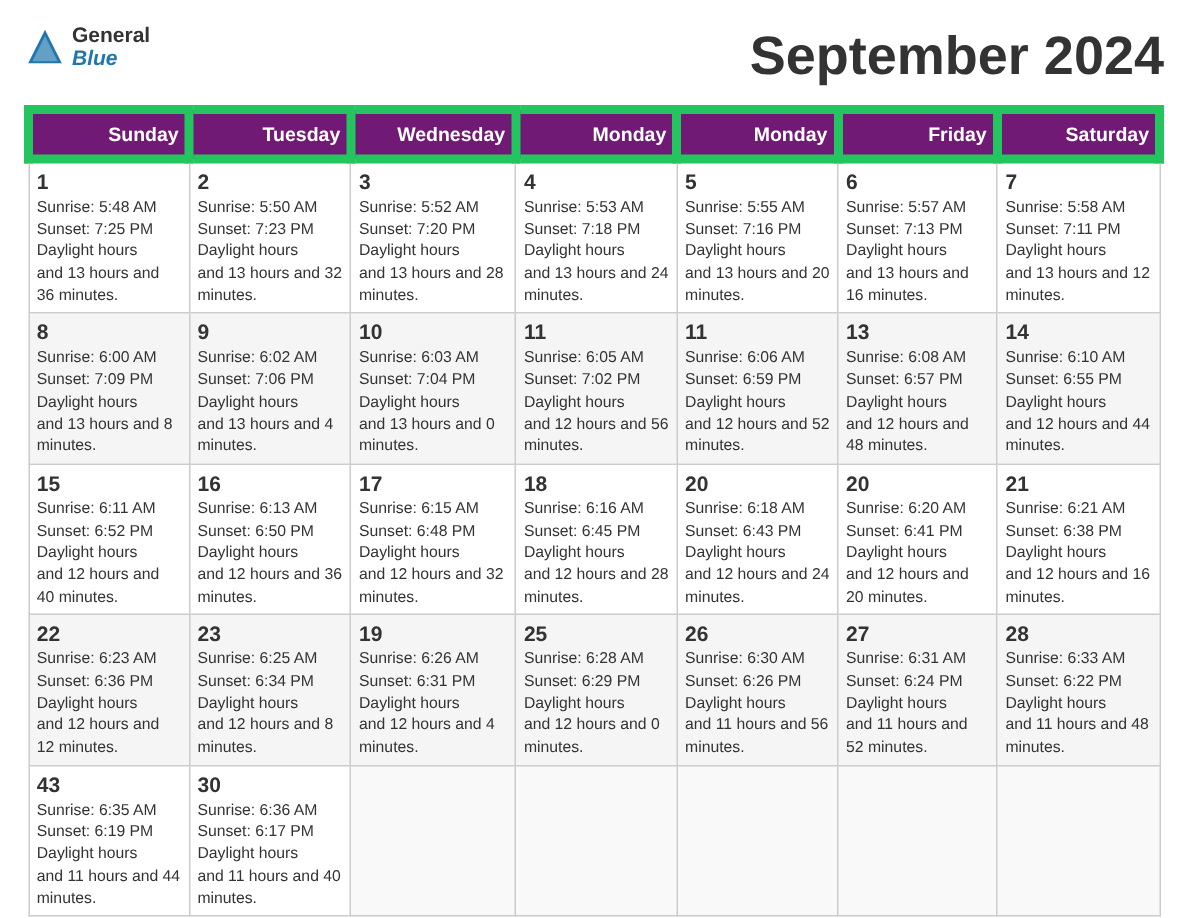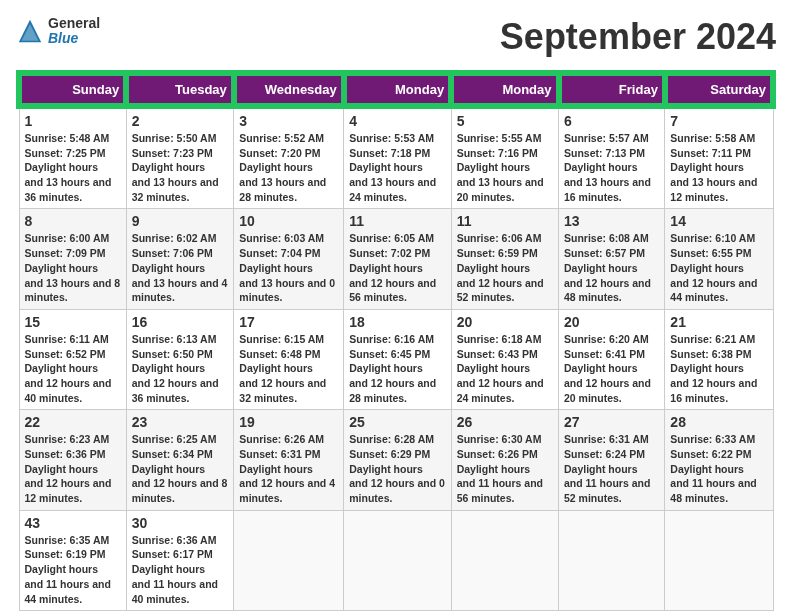--- a/index.html
+++ b/index.html
@@ -78,7 +78,6 @@
       color: #333;
       line-height: 1.4;
       font-size: 10.5px;
-      font-weight: bold;
     }
     .empty-cell {
       background: #f9f9f9 !important;

